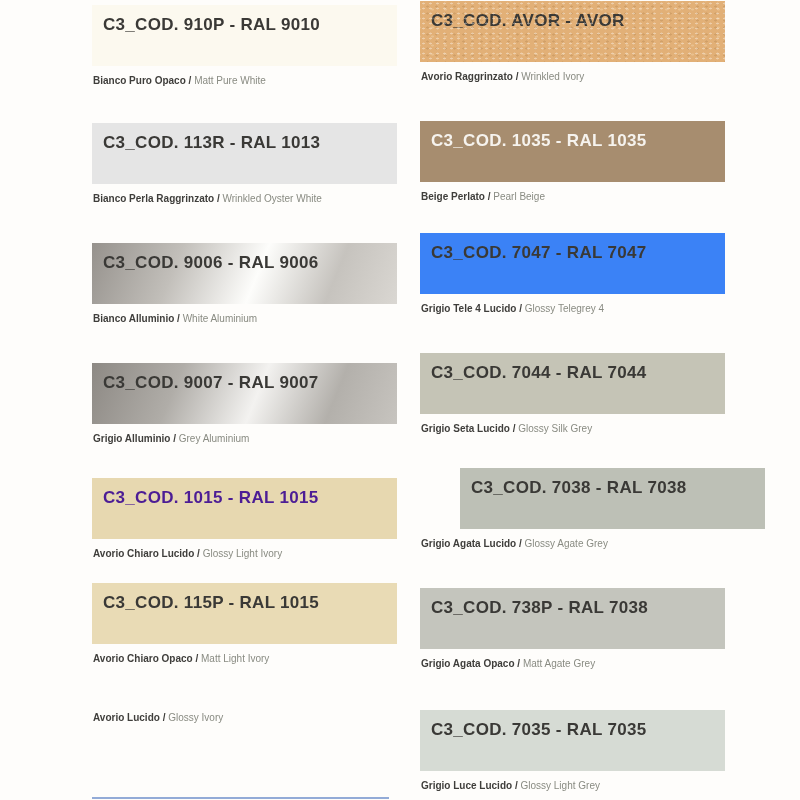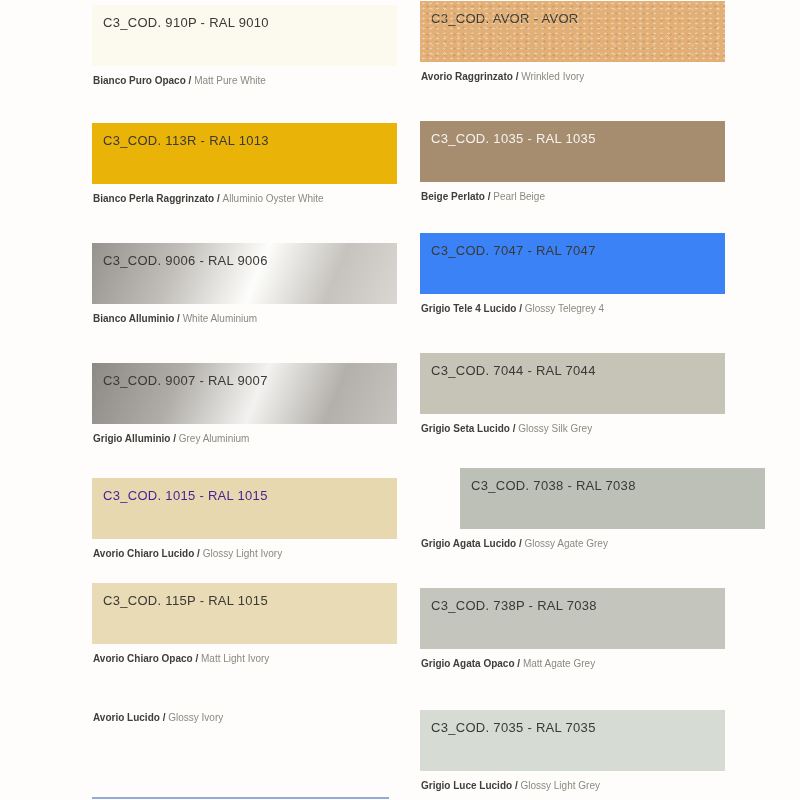--- a/index.html
+++ b/index.html
@@ -35,7 +35,7 @@
   }
   .swatch-code{
     position:absolute;top:10px;left:11px;
-    font-size:13px;font-weight:400;letter-spacing:.3px;
+    font-size:17px;font-weight:700;letter-spacing:.3px;
     color:#3a3936;white-space:nowrap;
   }
   .swatch.textured::after{

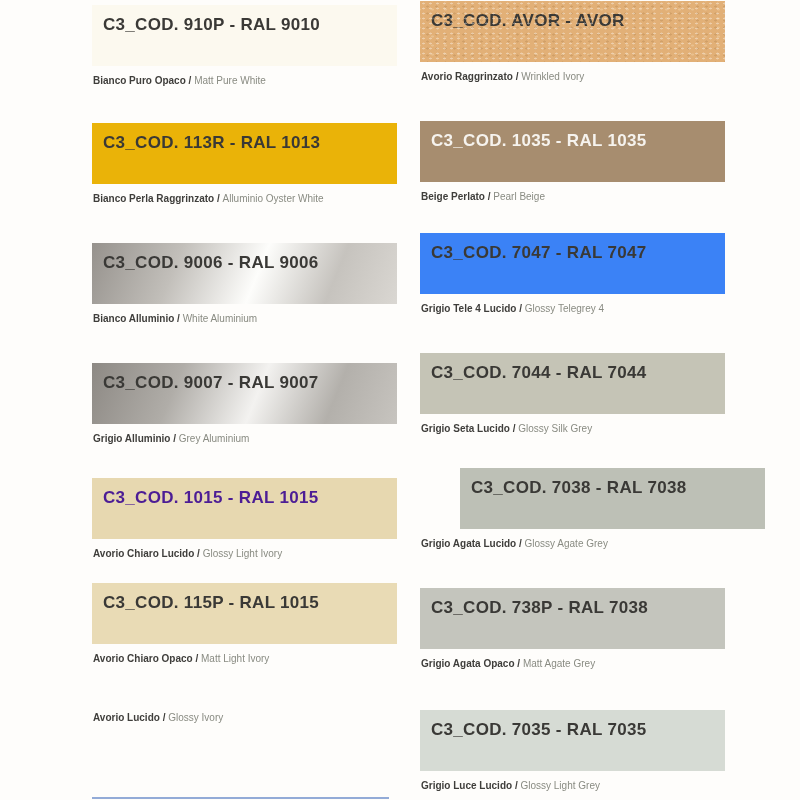--- a/index.html
+++ b/index.html
@@ -73,7 +73,7 @@
   </div>
 
   <div class="swatch-row">
-    <div class="swatch" style="background: #eab308;">
+    <div class="swatch" style="background: #e5e5e5;">
       <span class="swatch-code" style="color: rgb(58, 57, 54);">C3_COD. 113R - RAL 1013</span>
     </div>
     <div class="caption">

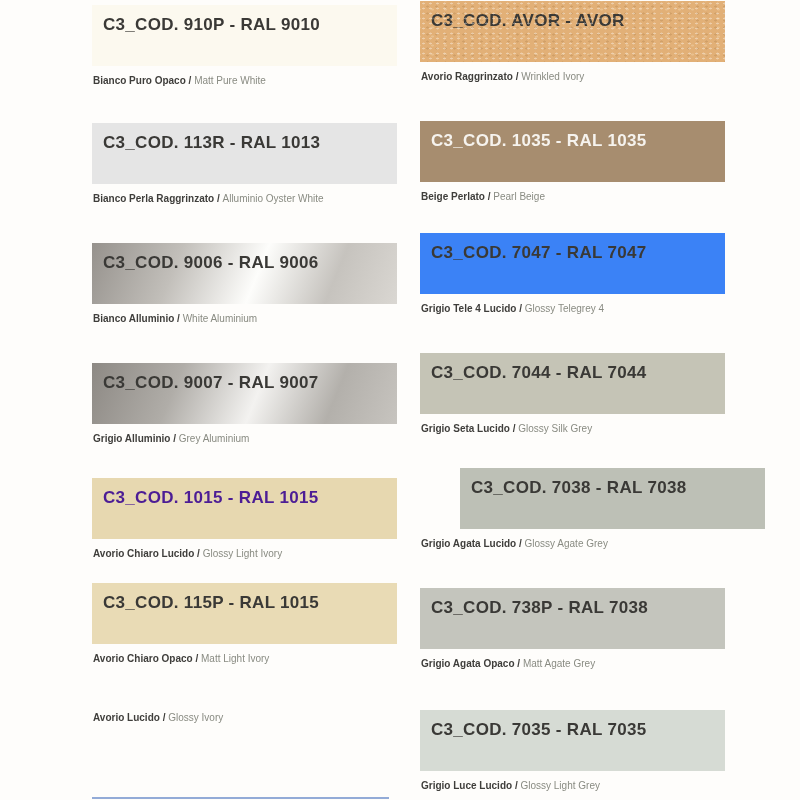--- a/index.html
+++ b/index.html
@@ -77,7 +77,7 @@
       <span class="swatch-code" style="color: rgb(58, 57, 54);">C3_COD. 113R - RAL 1013</span>
     </div>
     <div class="caption">
-      <span class="caption-it">Bianco Perla Raggrinzato</span><span class="caption-sep"> / </span><span class="caption-en">Alluminio Oyster White</span>
+      <span class="caption-it">Bianco Perla Raggrinzato</span><span class="caption-sep"> / </span><span class="caption-en">Wrinkled Oyster White</span>
     </div>
   </div>
 

